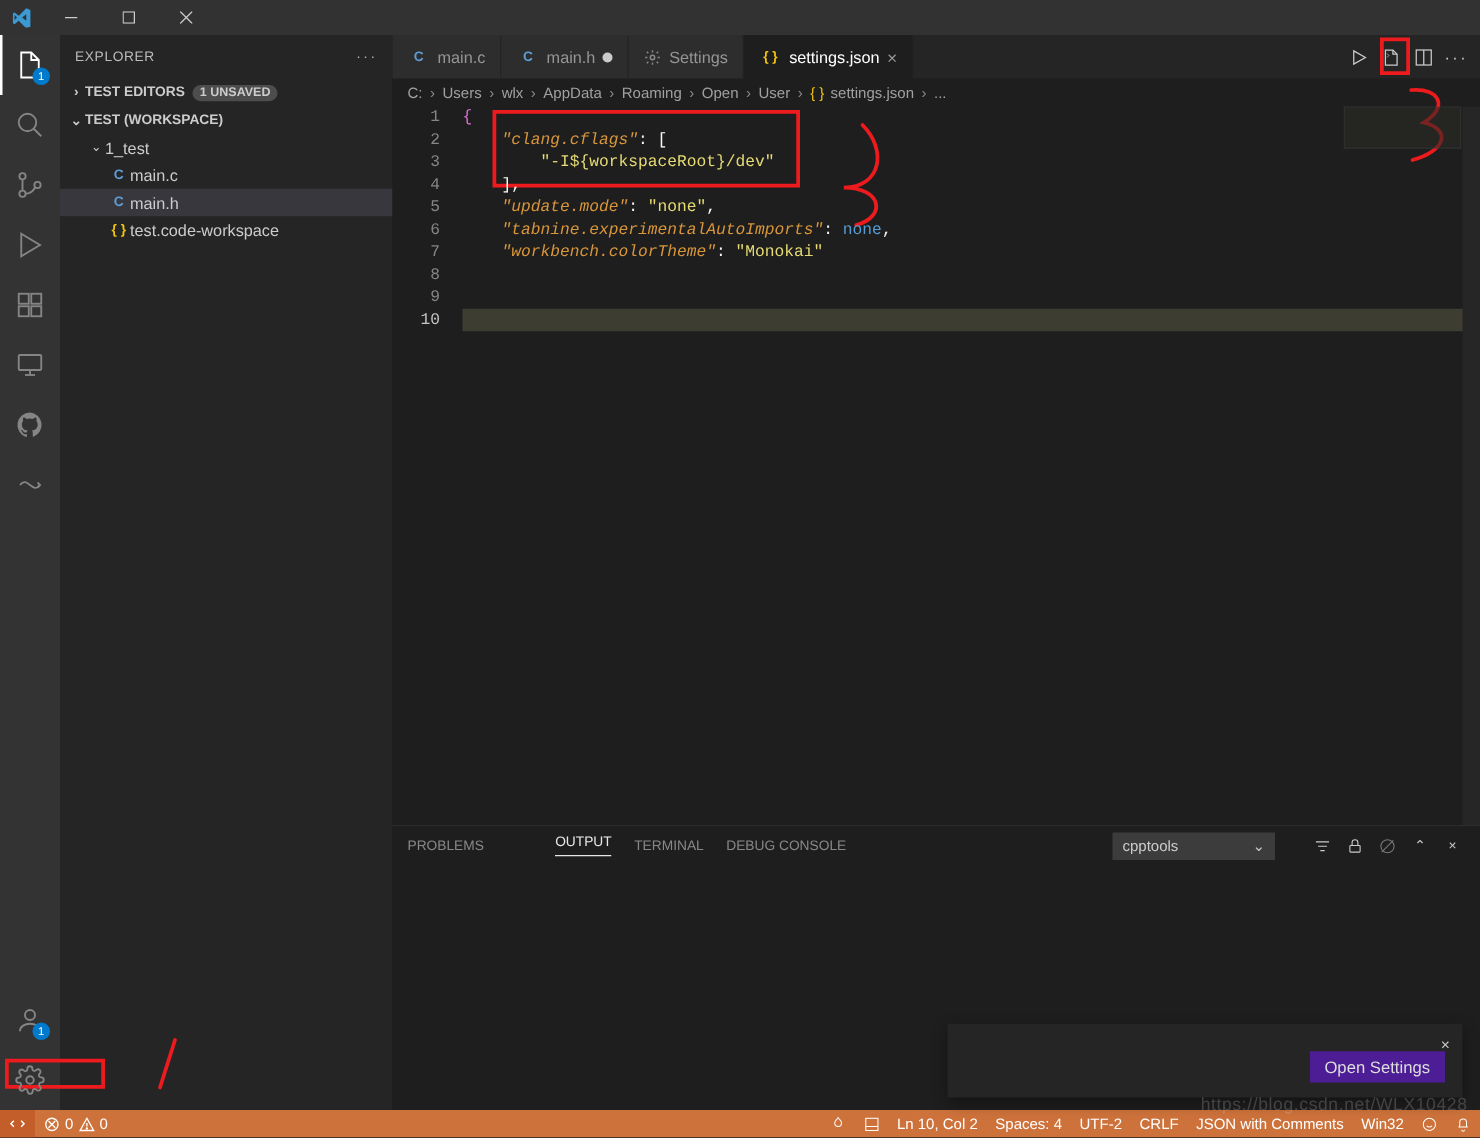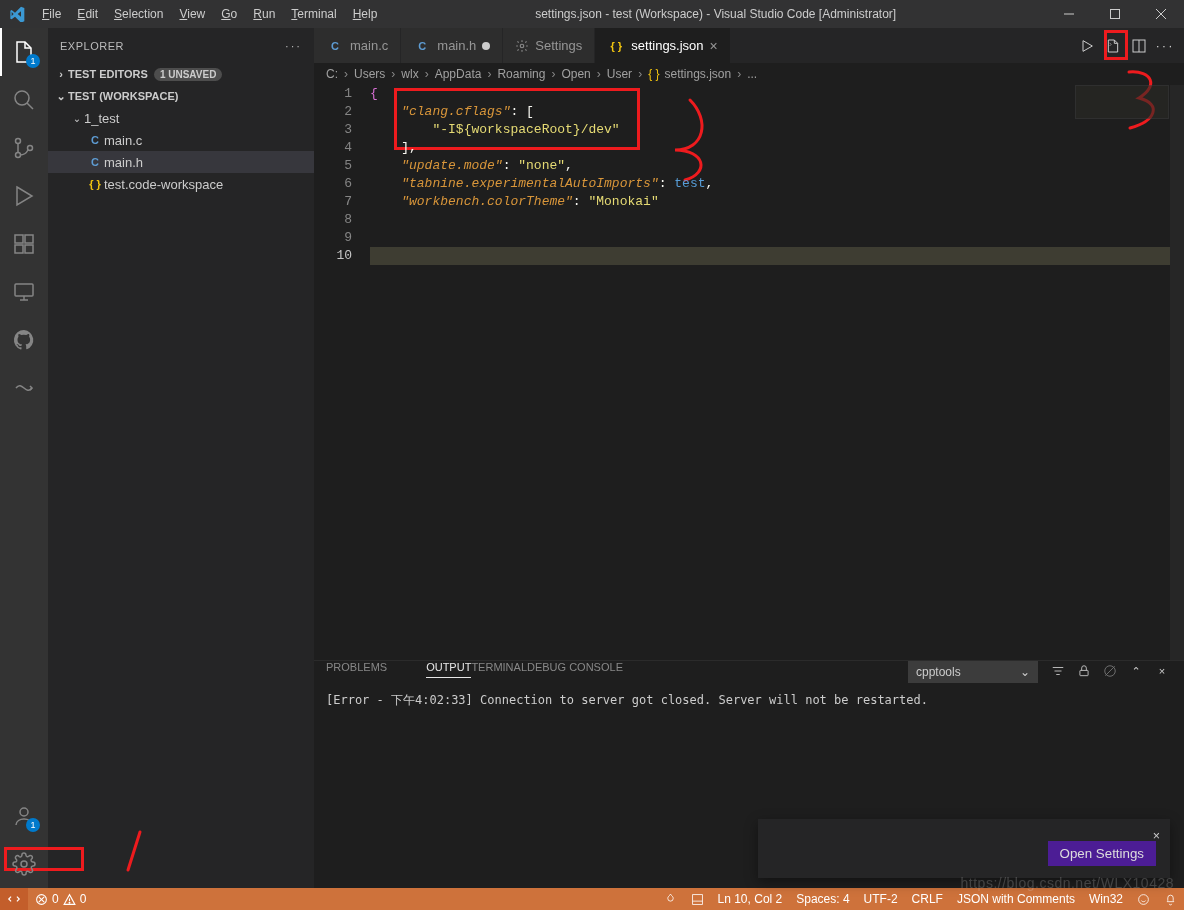--- a/index.html
+++ b/index.html
@@ -315,16 +315,6 @@
     <svg width="16" height="16" viewBox="0 0 24 24">
         <path fill="#3b99d4" d="M23 3l-5-2-9 9-5-4-2 1v12l2 1 5-4 9 9 5-2V3zm-5 13l-5-4 5-4v8zM4 15V9l3 3-3 3z"></path>
       </svg>
-  </div>
-  <div class="menu-bar">
-    <div class="menu-item"><span class="und">F</span>ile</div>
-    <div class="menu-item"><span class="und">E</span>dit</div>
-    <div class="menu-item"><span class="und">S</span>election</div>
-    <div class="menu-item"><span class="und">V</span>iew</div>
-    <div class="menu-item"><span class="und">G</span>o</div>
-    <div class="menu-item"><span class="und">R</span>un</div>
-    <div class="menu-item"><span class="und">T</span>erminal</div>
-    <div class="menu-item"><span class="und">H</span>elp</div>
   </div>
   <div class="title-text">settings.json - test (Workspace) - Visual Studio Code [Administrator]</div>
   <div class="win-controls">

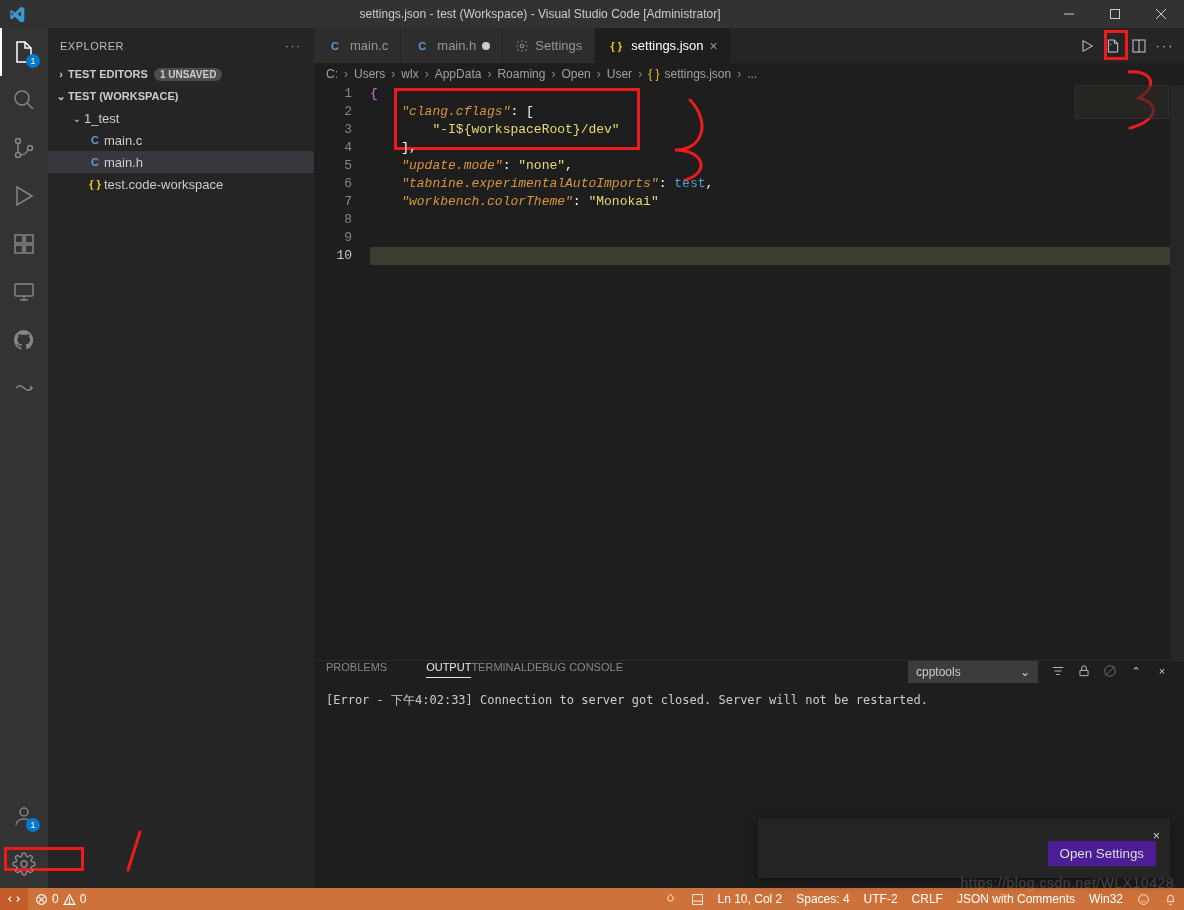--- a/index.html
+++ b/index.html
@@ -316,7 +316,6 @@
         <path fill="#3b99d4" d="M23 3l-5-2-9 9-5-4-2 1v12l2 1 5-4 9 9 5-2V3zm-5 13l-5-4 5-4v8zM4 15V9l3 3-3 3z"></path>
       </svg>
   </div>
-  <div class="title-text">settings.json - test (Workspace) - Visual Studio Code [Administrator]</div>
   <div class="win-controls">
     <div class="win-control">
         <svg width="10" height="10">

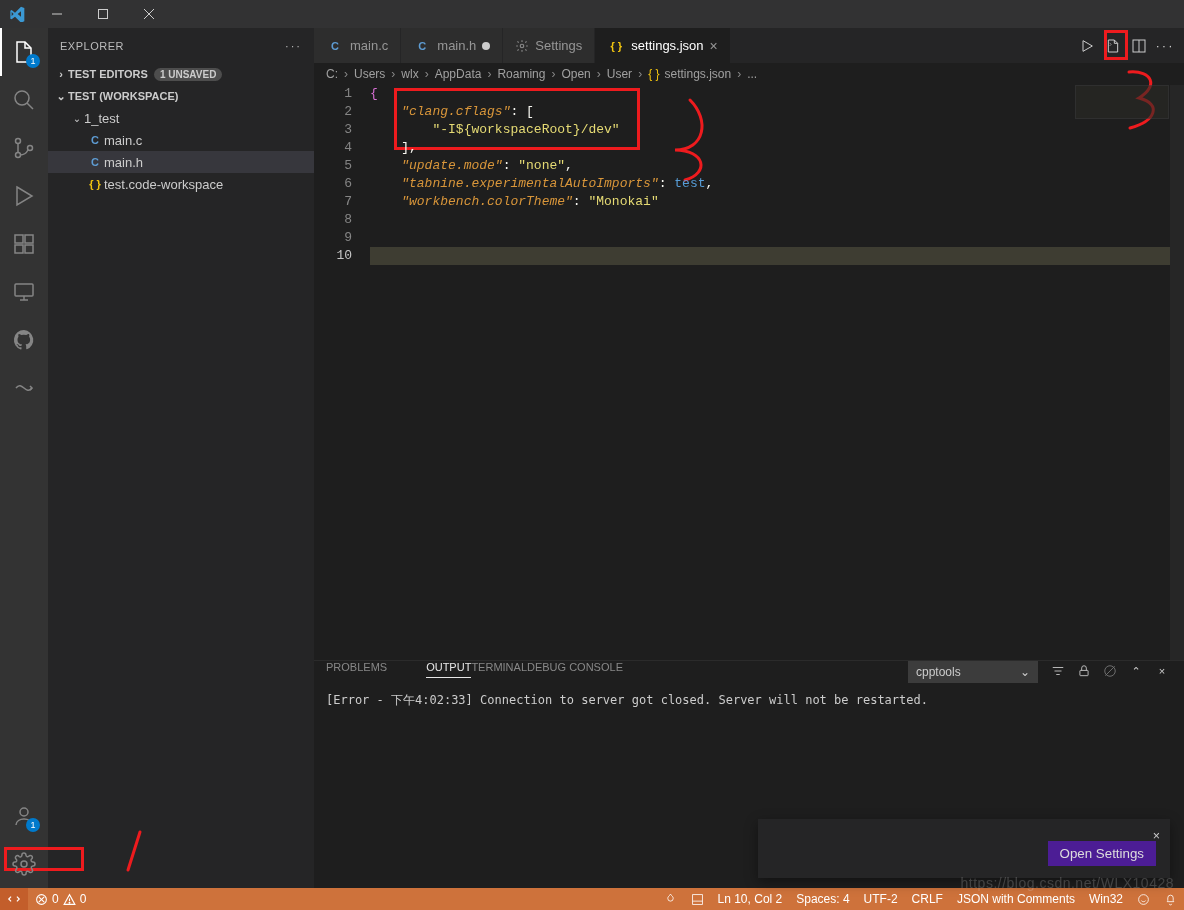--- a/index.html
+++ b/index.html
@@ -527,7 +527,7 @@
         <div class="code-line">        <span class="tok-str">"-I${workspaceRoot}/dev"</span></div>
         <div class="code-line">    <span class="tok-punc">],</span></div>
         <div class="code-line">    <span class="tok-key-prop">"update.mode"</span><span class="tok-punc">: </span><span class="tok-str">"none"</span><span class="tok-punc">,</span></div>
-        <div class="code-line">    <span class="tok-key-prop">"tabnine.experimentalAutoImports"</span><span class="tok-punc">: </span><span class="tok-bool">test</span><span class="tok-punc">,</span></div>
+        <div class="code-line">    <span class="tok-key-prop">"tabnine.experimentalAutoImports"</span><span class="tok-punc">: </span><span class="tok-bool">none</span><span class="tok-punc">,</span></div>
         <div class="code-line">    <span class="tok-key-prop">"workbench.colorTheme"</span><span class="tok-punc">: </span><span class="tok-str">"Monokai"</span></div>
         <div class="code-line"></div>
         <div class="code-line"></div>

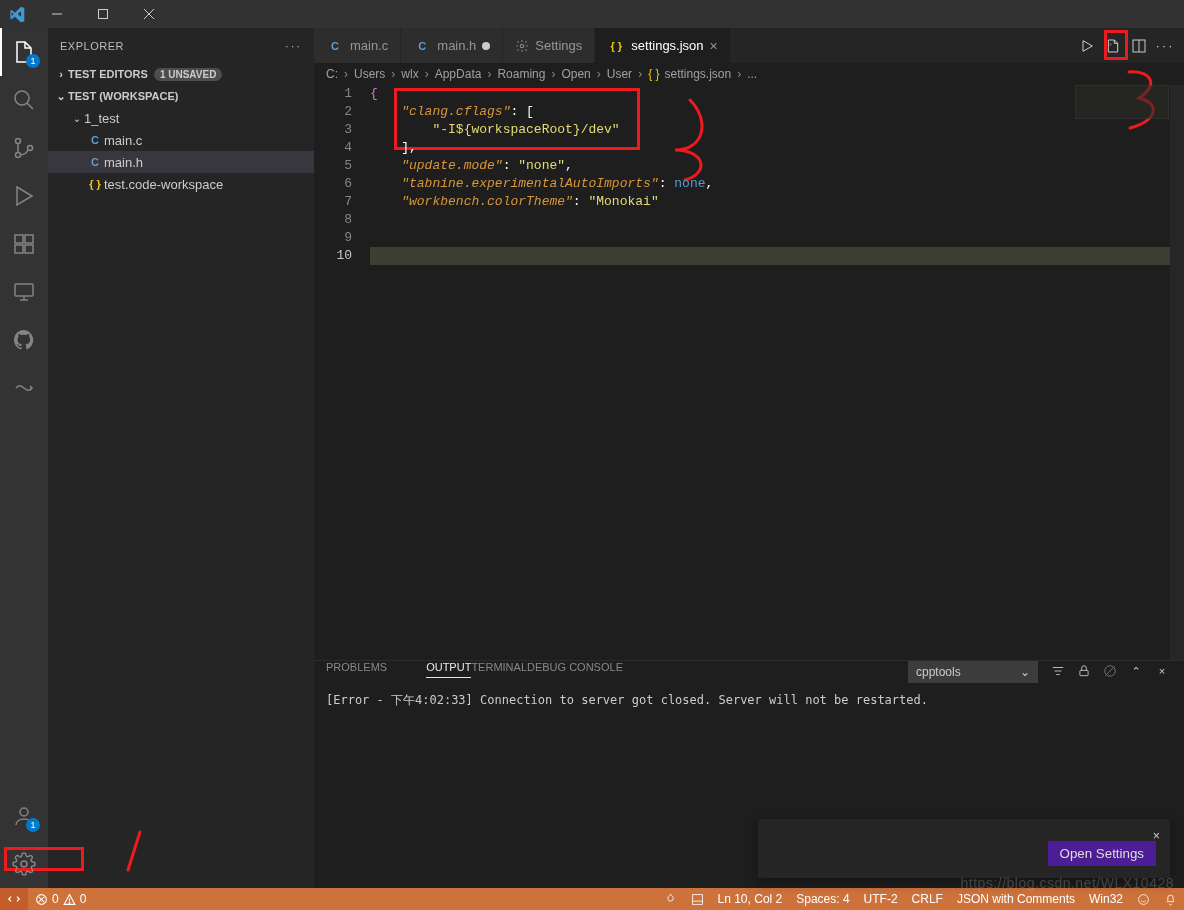--- a/index.html
+++ b/index.html
@@ -218,9 +218,9 @@
 .panel-tabs {
   height: 31px;
   display: flex;
-  align-items: flex-start;
+  align-items: center;
   padding: 0 12px;
-  gap: 0;
+  gap: 18px;
   font-size: 11px;
   color: #888;
 }

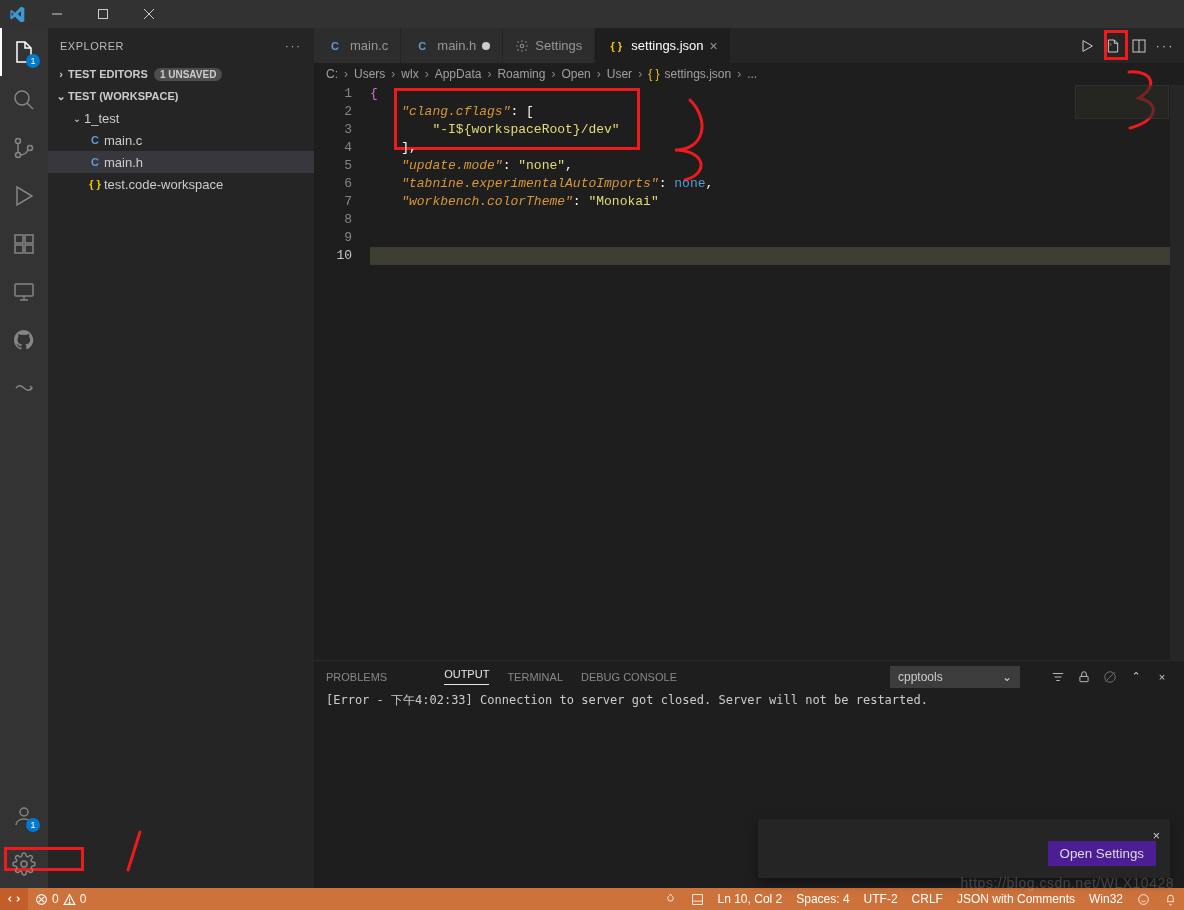--- a/index.html
+++ b/index.html
@@ -576,9 +576,6 @@
           <div class="pa-ic">×</div>
         </div>
       </div>
-      <div class="panel-body">
-        <div>[Error - 下午4:02:33] Connection to server got closed. Server will not be restarted.</div>
-      </div>
     </div>
   </div>
 </div>

